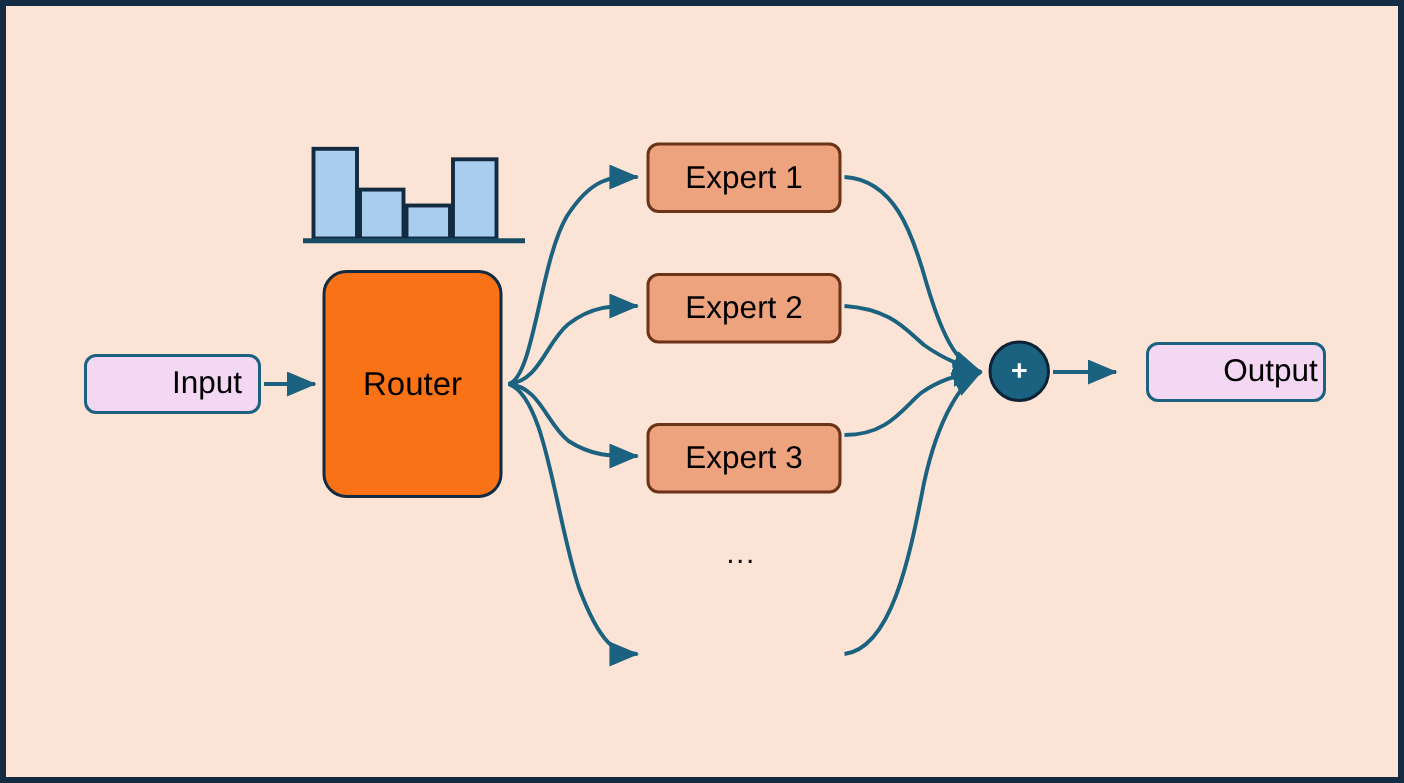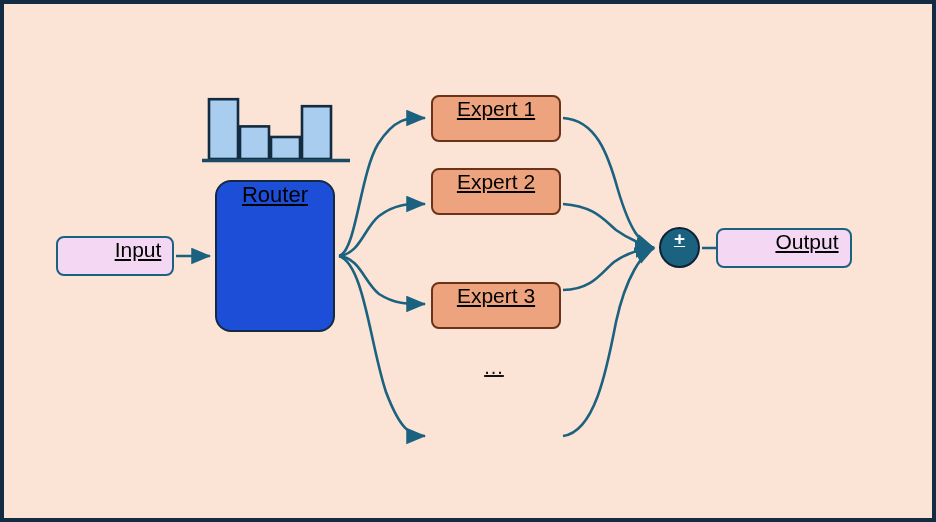--- a/index.html
+++ b/index.html
@@ -29,11 +29,11 @@
     position: absolute;
     box-sizing: border-box;
     display: flex;
+    align-items: center;
     justify-content: center;
     text-align: center;
     color: #000000;
     z-index: 3;
-    text-decoration: underline;
   }
   .io-node {
     background: #f4d7f2;

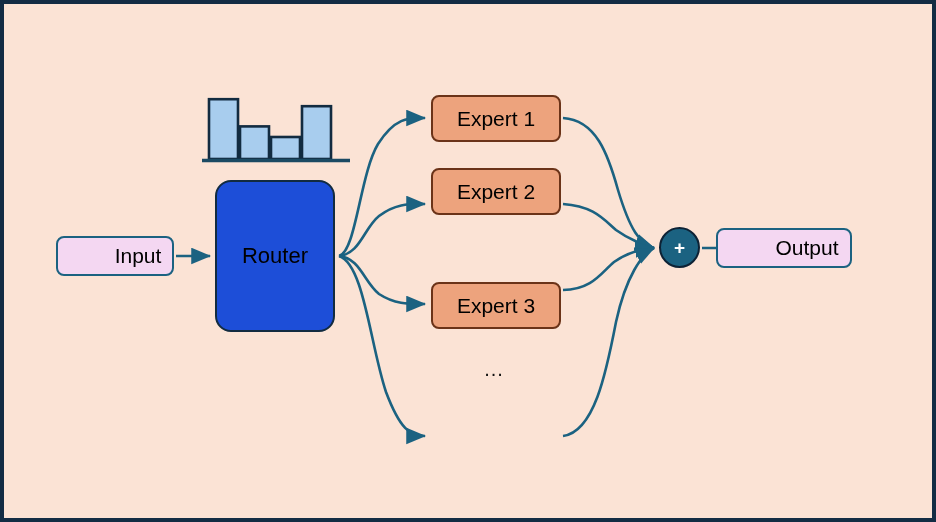--- a/index.html
+++ b/index.html
@@ -62,7 +62,7 @@
     height: 47px;
   }
   #expert-1 { top: 91px;  }
-  #expert-2 { top: 164px; }
+  #expert-2 { top: 178px; }
   #expert-3 { top: 278px; }
   #expert-n { top: 409px; }
 

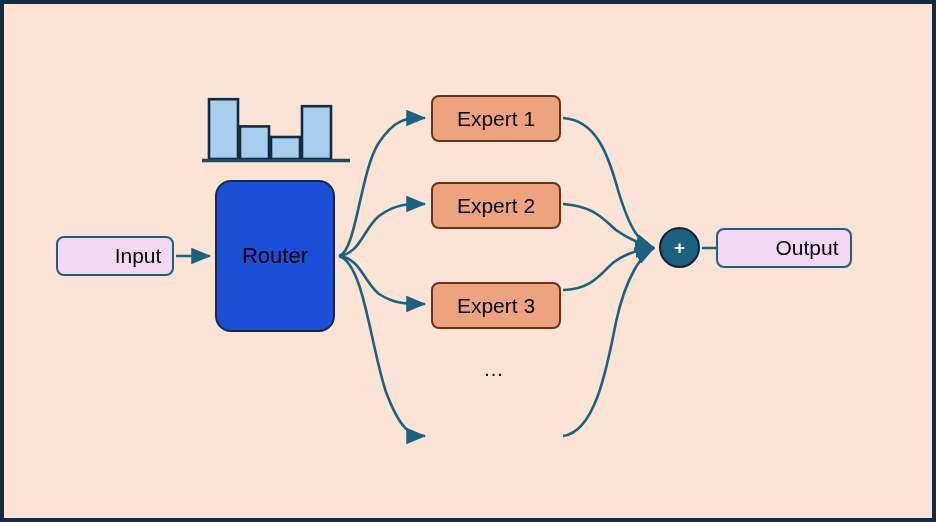--- a/index.html
+++ b/index.html
@@ -47,7 +47,7 @@
 
   #router-node {
     left: 211px; top: 176px; width: 120px; height: 152px;
-    background: #1d4ed8;
+    background: #f97316;
     border: 2px solid #122b40;
     border-radius: 16px;
     font-size: 22px;

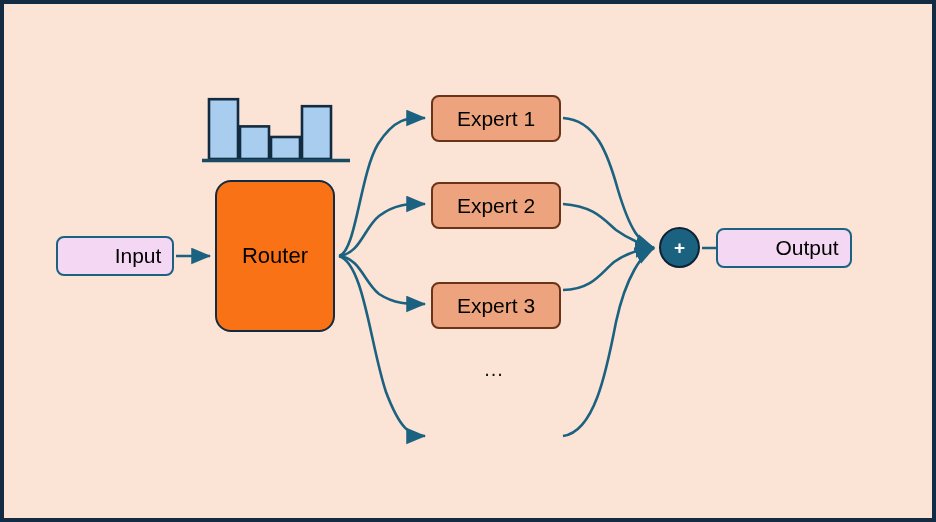--- a/index.html
+++ b/index.html
@@ -43,7 +43,7 @@
     padding-left: 46px;
   }
   #input-node  { left: 52px;  top: 232px; width: 118px; height: 40px; }
-  #output-node { left: 712px; top: 224px; width: 136px; height: 40px; }
+  #output-node { left: 760px; top: 224px; width: 120px; height: 40px; }
 
   #router-node {
     left: 211px; top: 176px; width: 120px; height: 152px;

